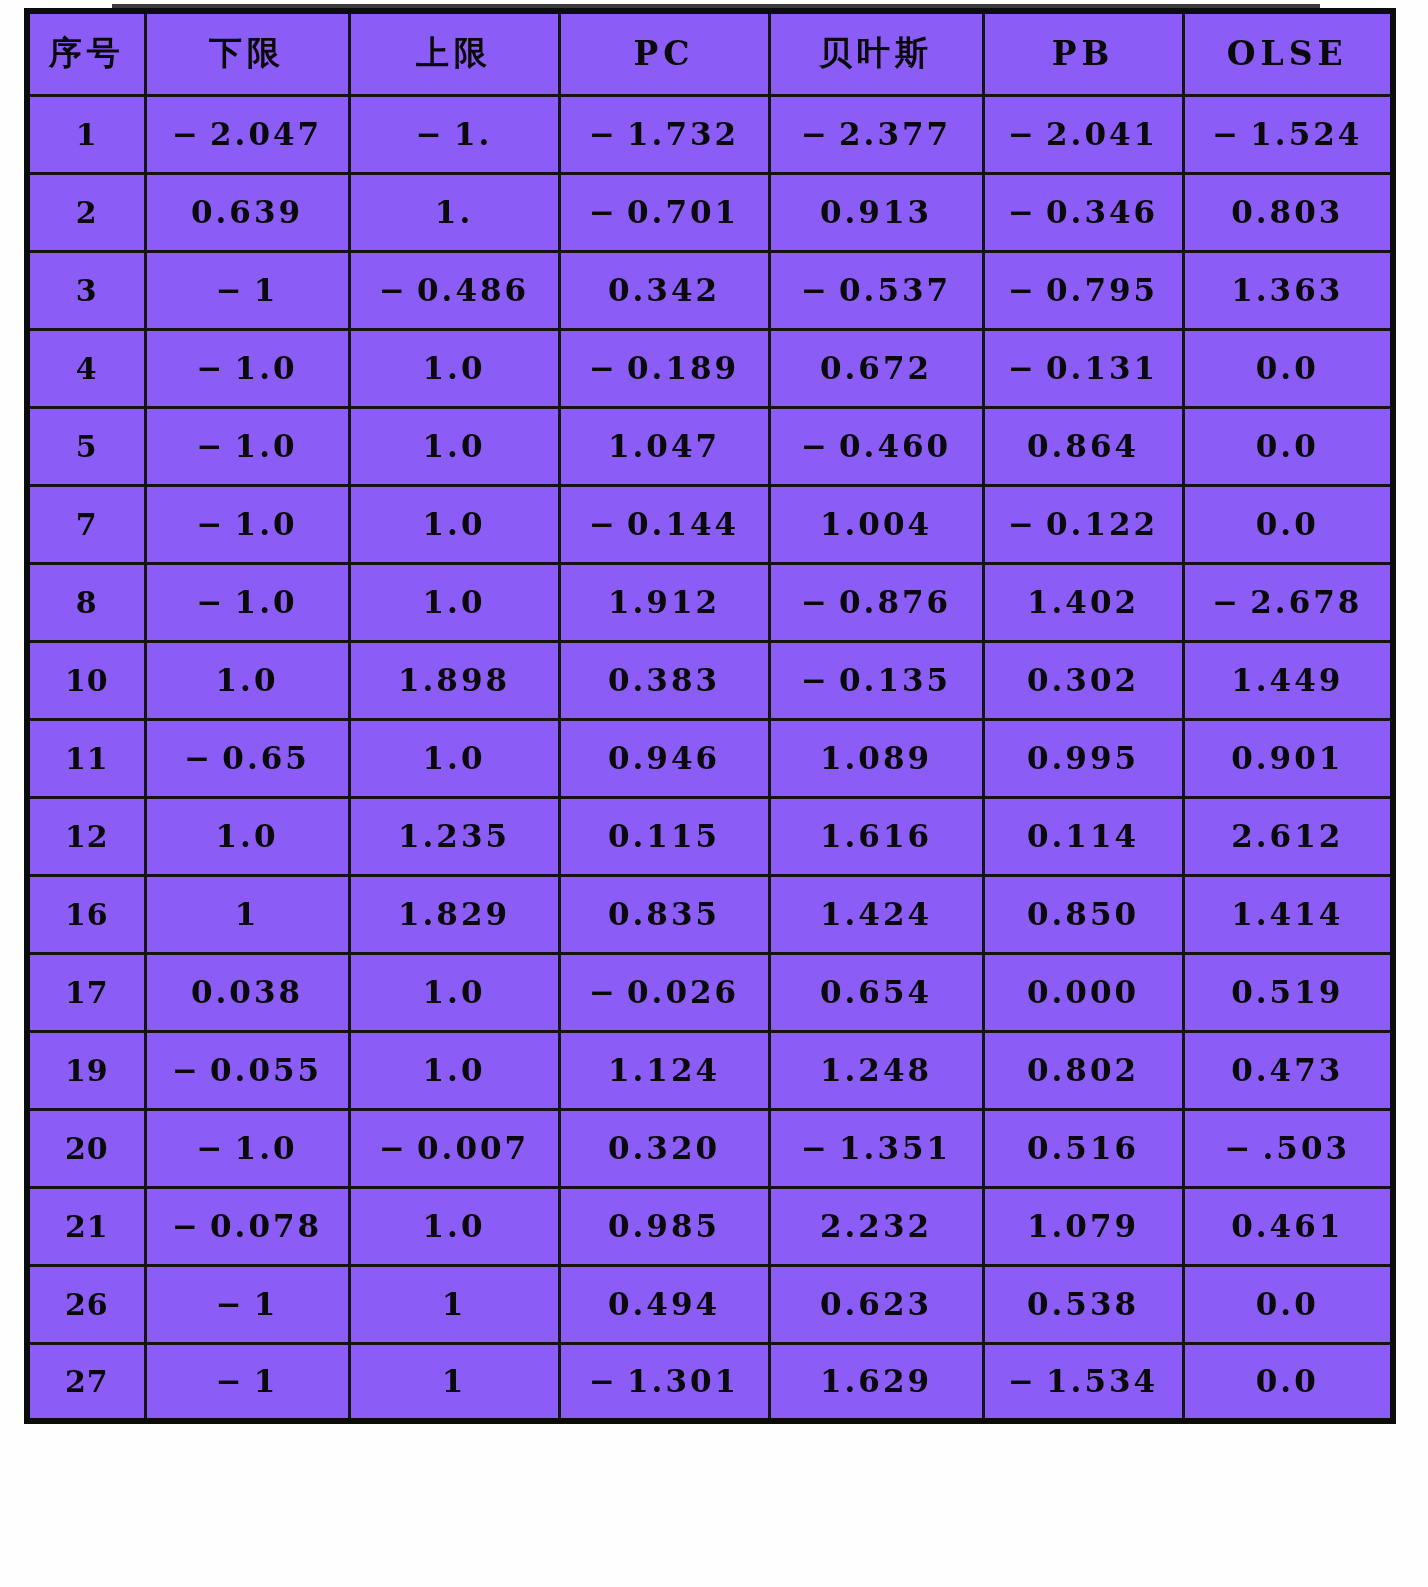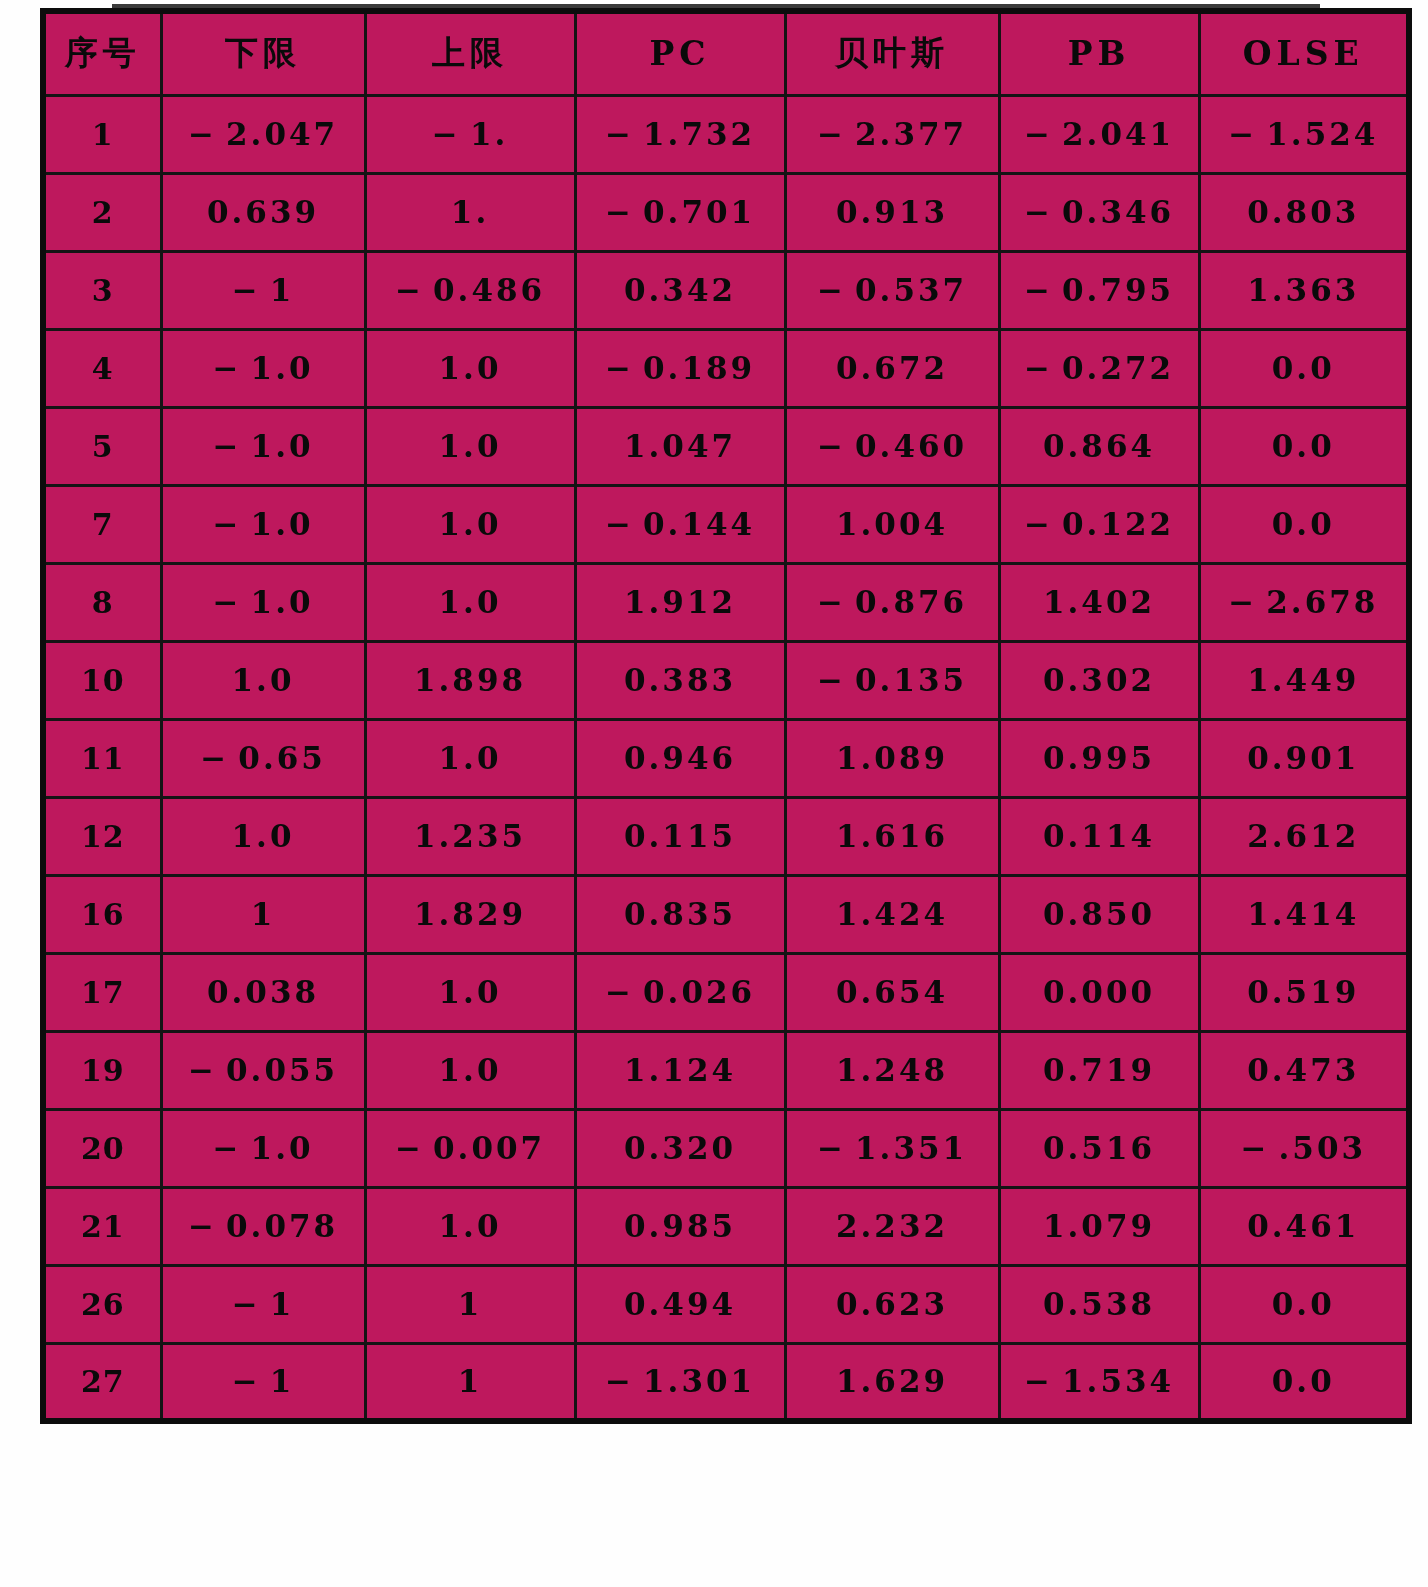--- a/index.html
+++ b/index.html
@@ -27,12 +27,12 @@
   }
   table.results {
     position: absolute;
-    left: 40px;
+    left: 24px;
     top: 8px;
     width: 1366px;
     border-collapse: collapse;
     table-layout: fixed;
-    background: #be185d;
+    background: #8b5cf6;
     border: 6px solid #0c0c0c;
   }
   th, td {

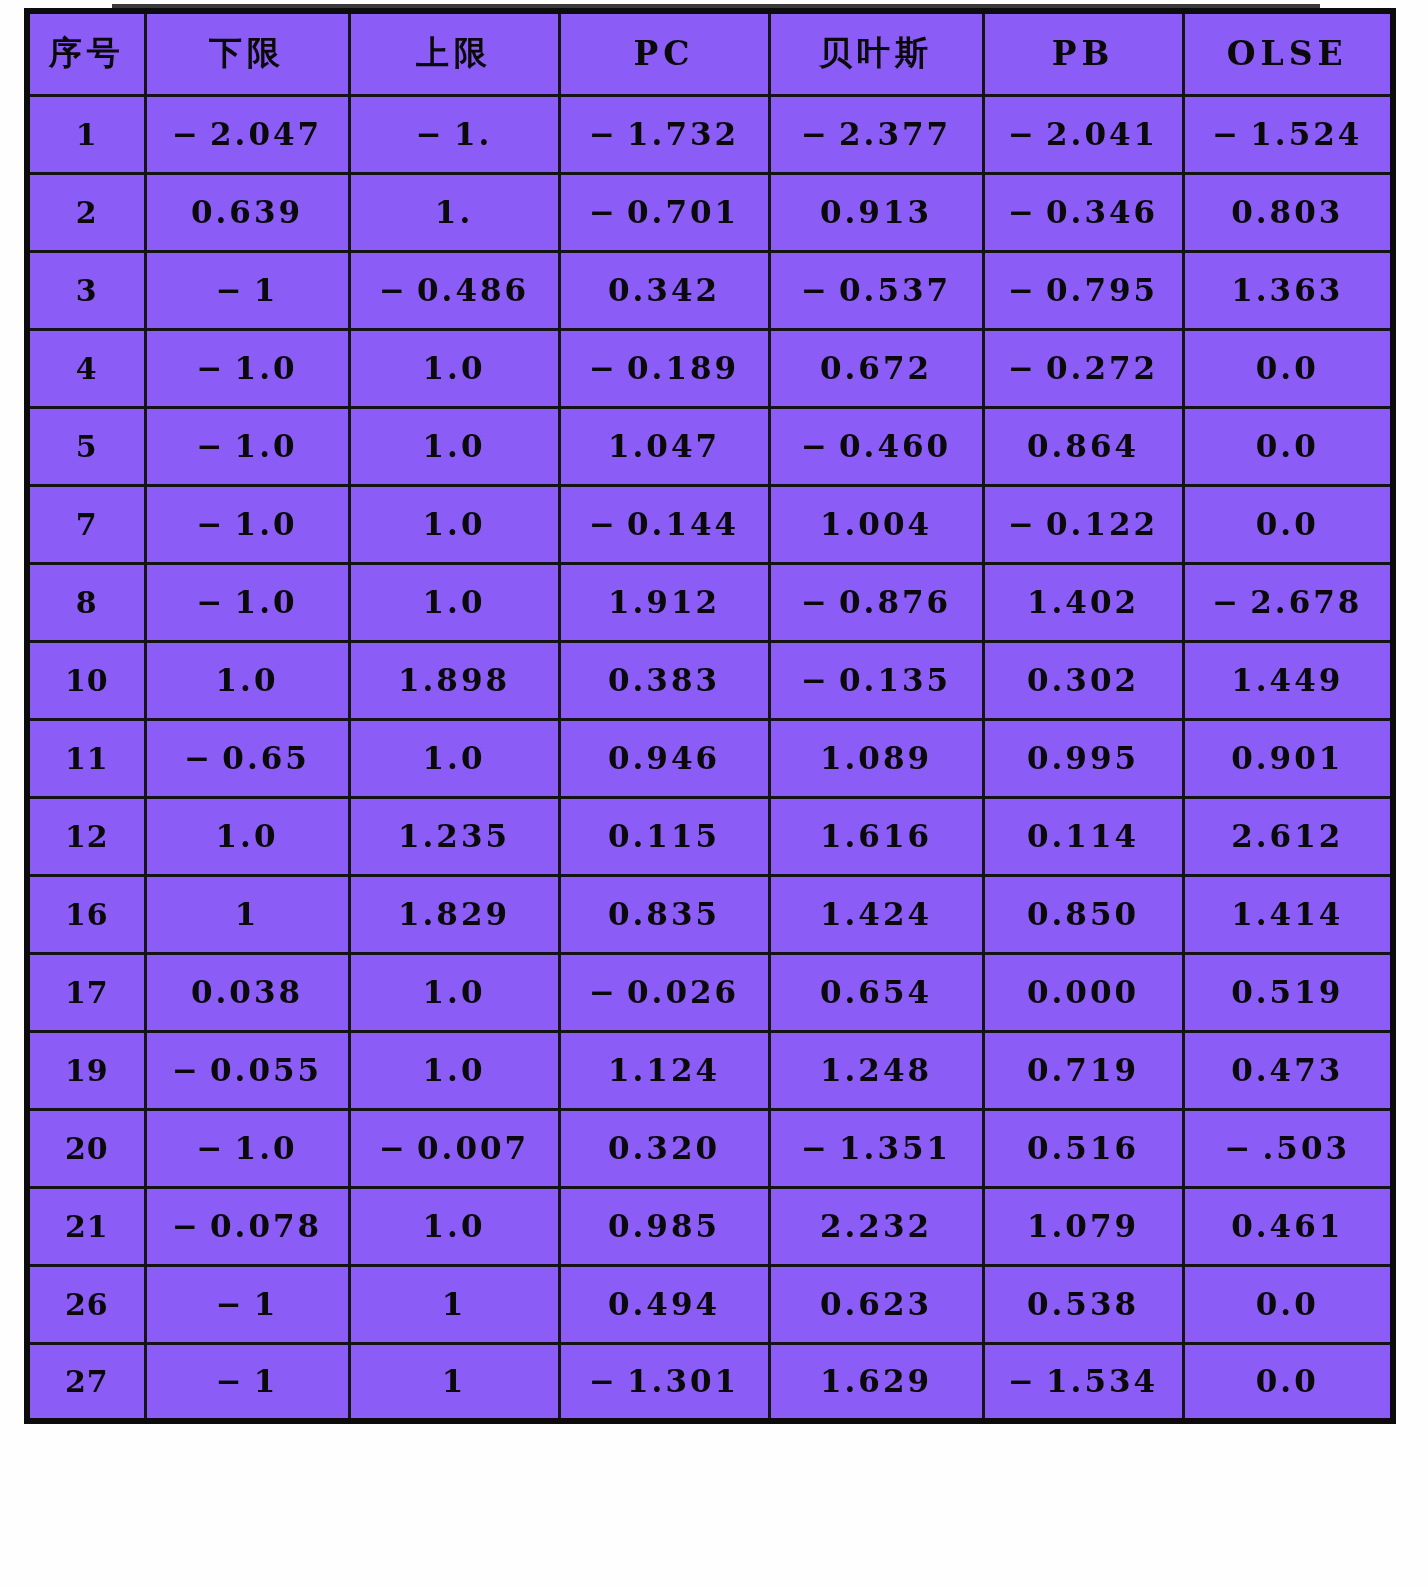--- a/index.html
+++ b/index.html
@@ -123,7 +123,7 @@
           <td>1.0</td>
           <td>− 0.189</td>
           <td>0.672</td>
-          <td>− 0.272</td>
+          <td>− 0.131</td>
           <td>0.0</td>
         </tr>
         <tr>

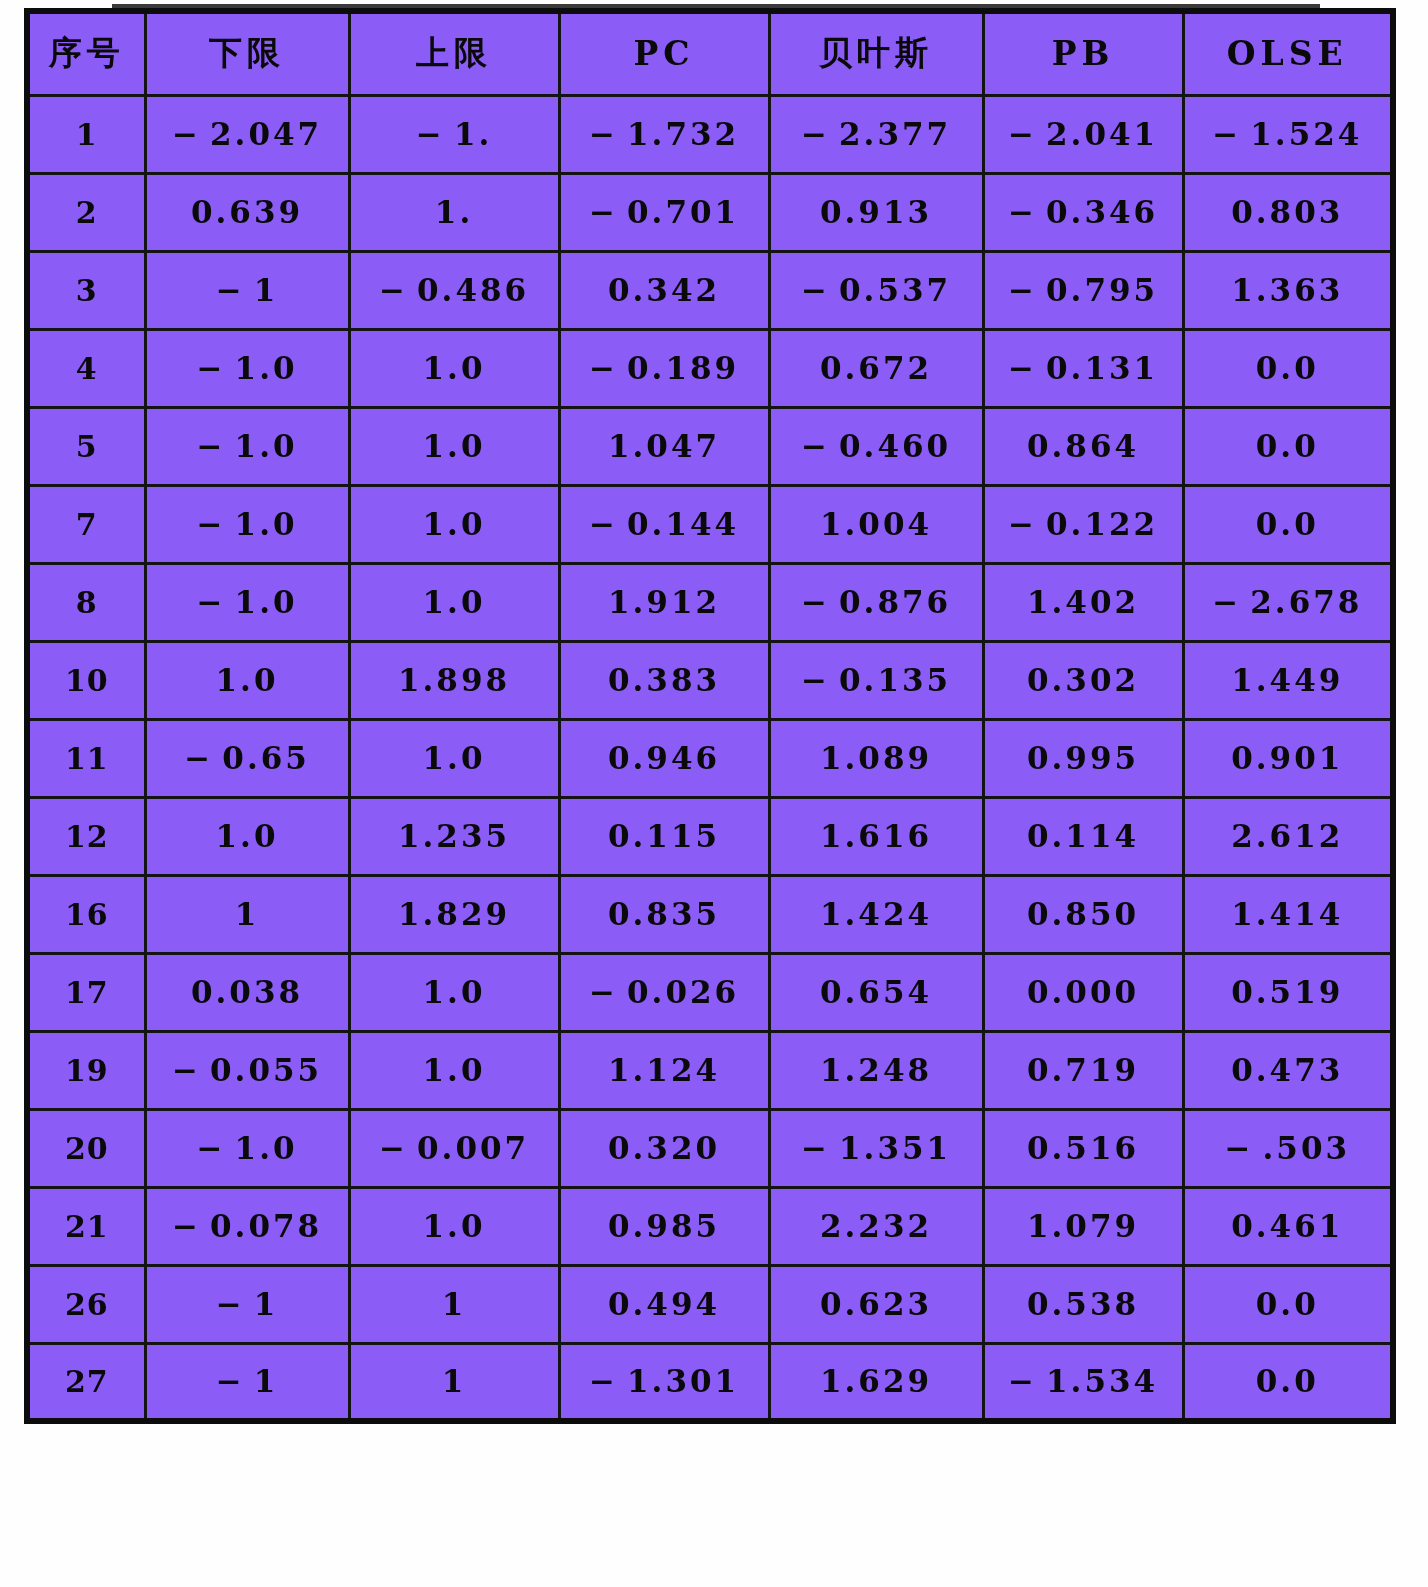--- a/index.html
+++ b/index.html
@@ -204,7 +204,7 @@
           <td>1.0</td>
           <td>1.124</td>
           <td>1.248</td>
-          <td>0.719</td>
+          <td>0.802</td>
           <td>0.473</td>
         </tr>
         <tr>

